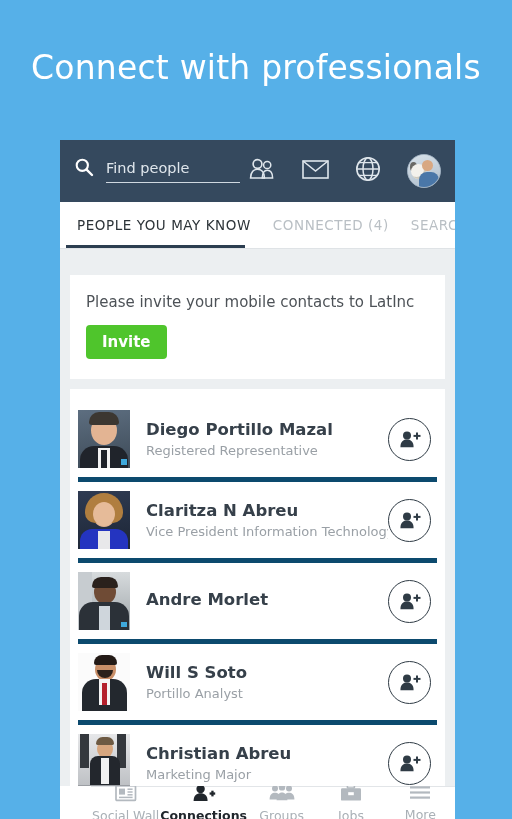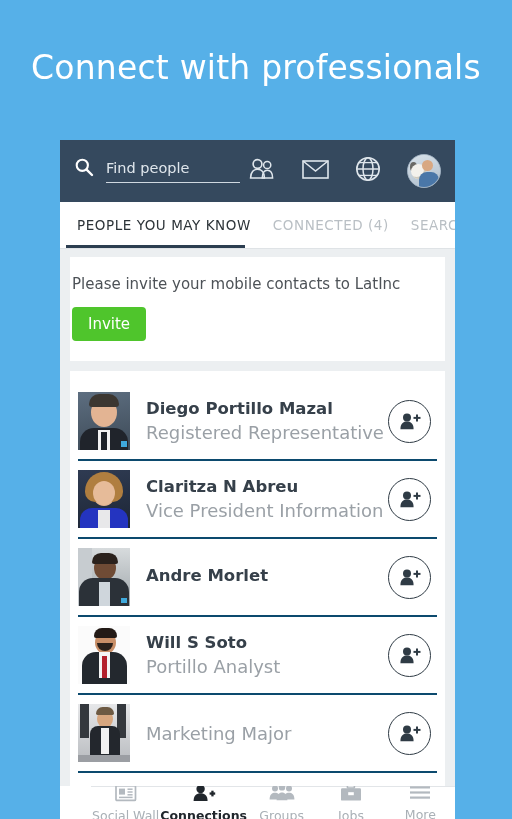--- a/index.html
+++ b/index.html
@@ -140,9 +140,9 @@
   }
 
   .invite-card {
-    margin: 8px 10px 0 10px;
+    margin: 26px 10px 0 10px;
     background: #ffffff;
-    padding: 18px 18px 20px 2px;
+    padding: 18px 18px 20px 16px;
   }
   .invite-text {
     font-size: 15px;

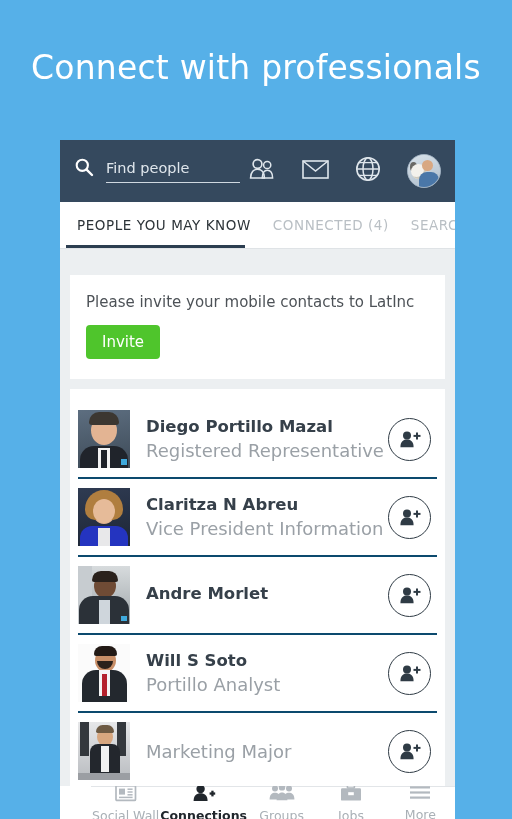--- a/index.html
+++ b/index.html
@@ -159,6 +159,7 @@
     padding: 8px 16px;
     font-family: inherit;
     cursor: pointer;
+    font-weight: bold;
   }
 
   .people-list {

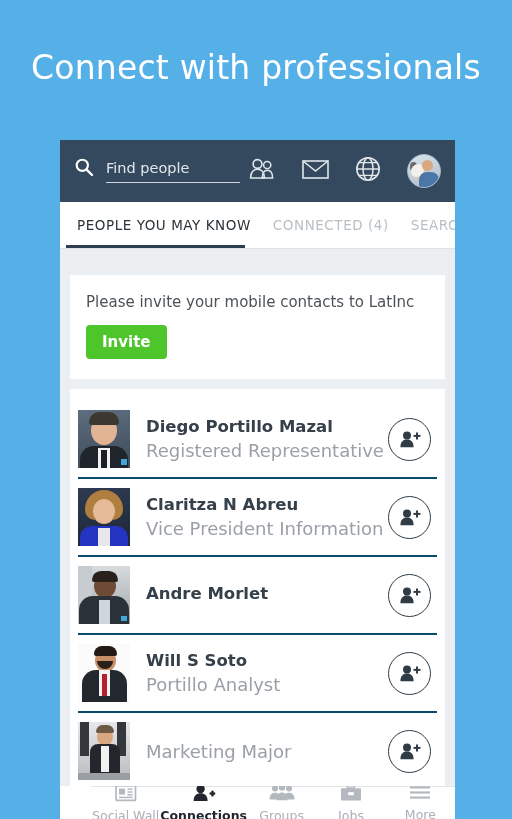--- a/index.html
+++ b/index.html
@@ -192,7 +192,7 @@
     white-space: nowrap;
   }
   .p-title {
-    font-size: 18px;
+    font-size: 13px;
     color: #9aa0a6;
     white-space: nowrap;
     overflow: hidden;

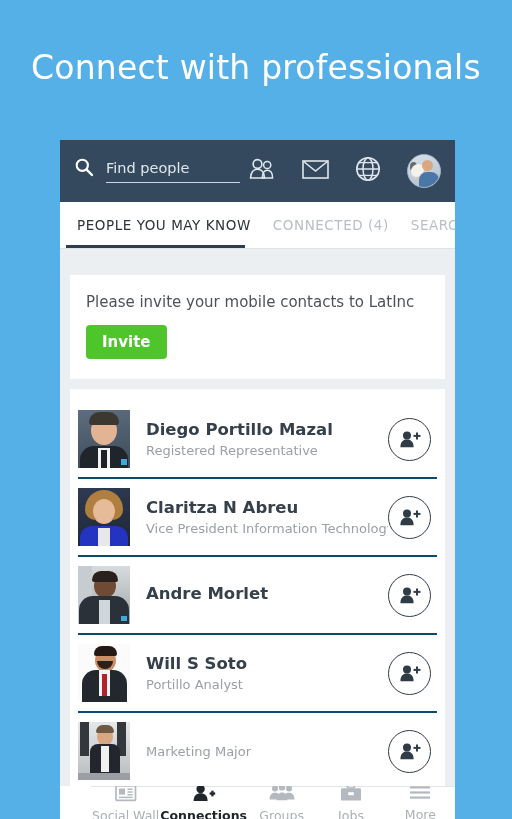--- a/index.html
+++ b/index.html
@@ -171,7 +171,7 @@
     display: flex;
     align-items: center;
     padding: 9px 0;
-    border-top: 2px solid #0c4a6e;
+    border-top: 5px solid #0c4a6e;
     min-height: 76px;
   }
   .person:first-child { border-top: 0; }

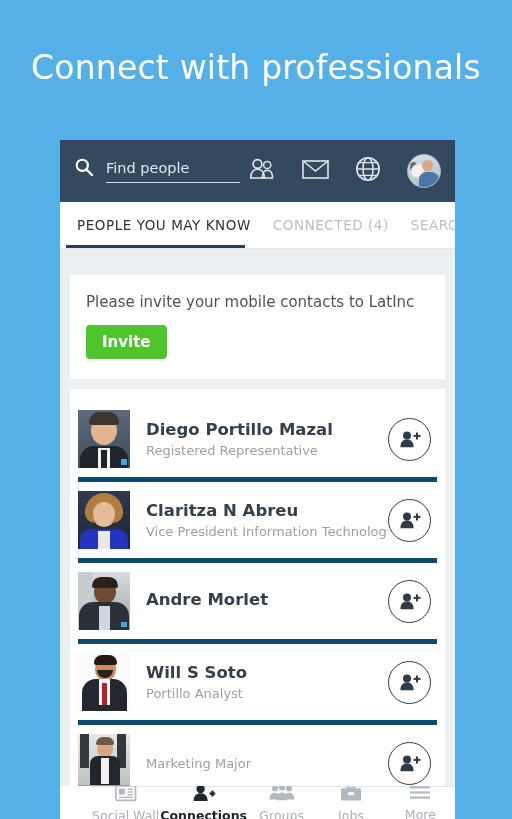--- a/index.html
+++ b/index.html
@@ -418,6 +418,7 @@
           <span class="pf" style="left:0;bottom:0;width:52px;height:7px;background:#9b9ea3"></span>
         </div>
         <div class="p-info">
+          <div class="p-name">Christian Abreu</div>
           <div class="p-title">Marketing Major</div>
         </div>
         <div class="add-btn">

